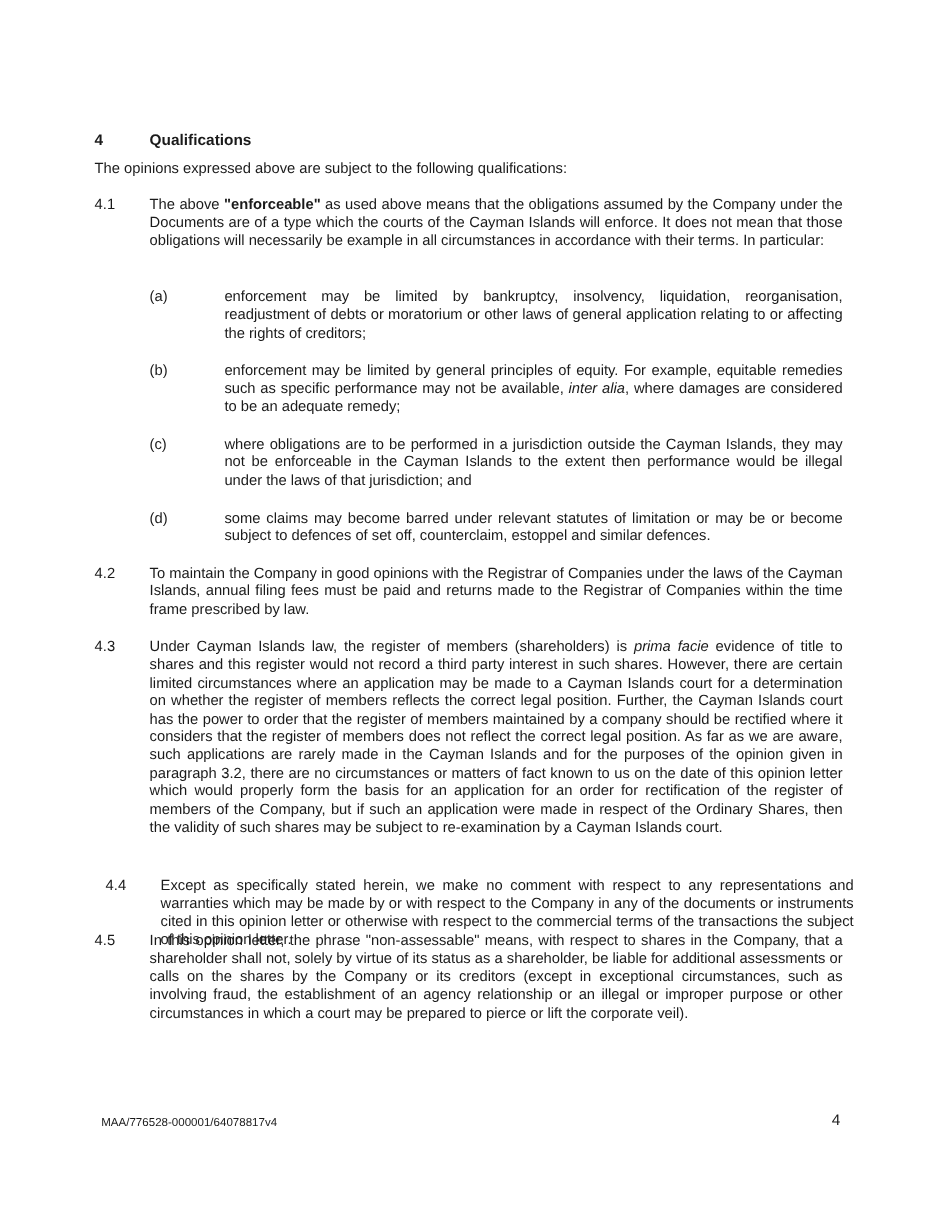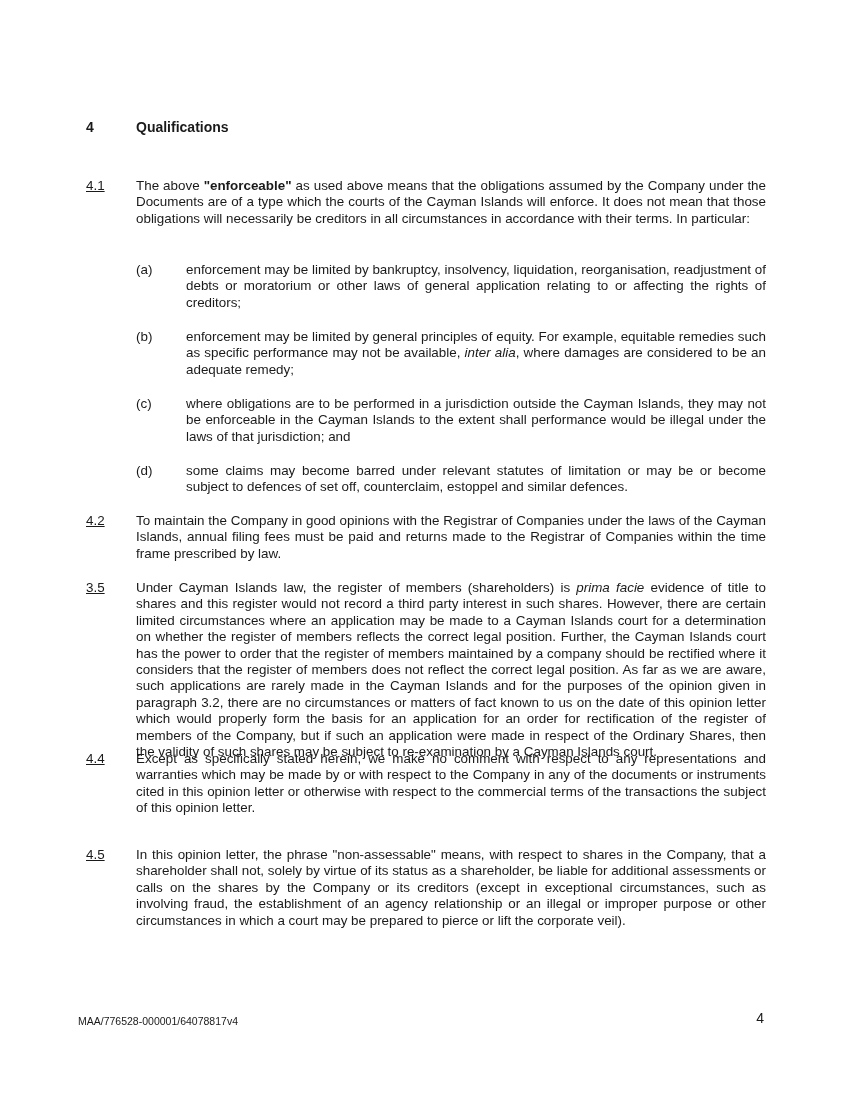--- a/index.html
+++ b/index.html
@@ -29,6 +29,7 @@
     <span class="num">4</span><span>Qualifications</span>
   </div>
 
+  <div class="intro">The opinions expressed above are subject to the following qualifications:</div>
 
   <div class="para" style="top:178px;">
     <span class="pnum">4.1</span>

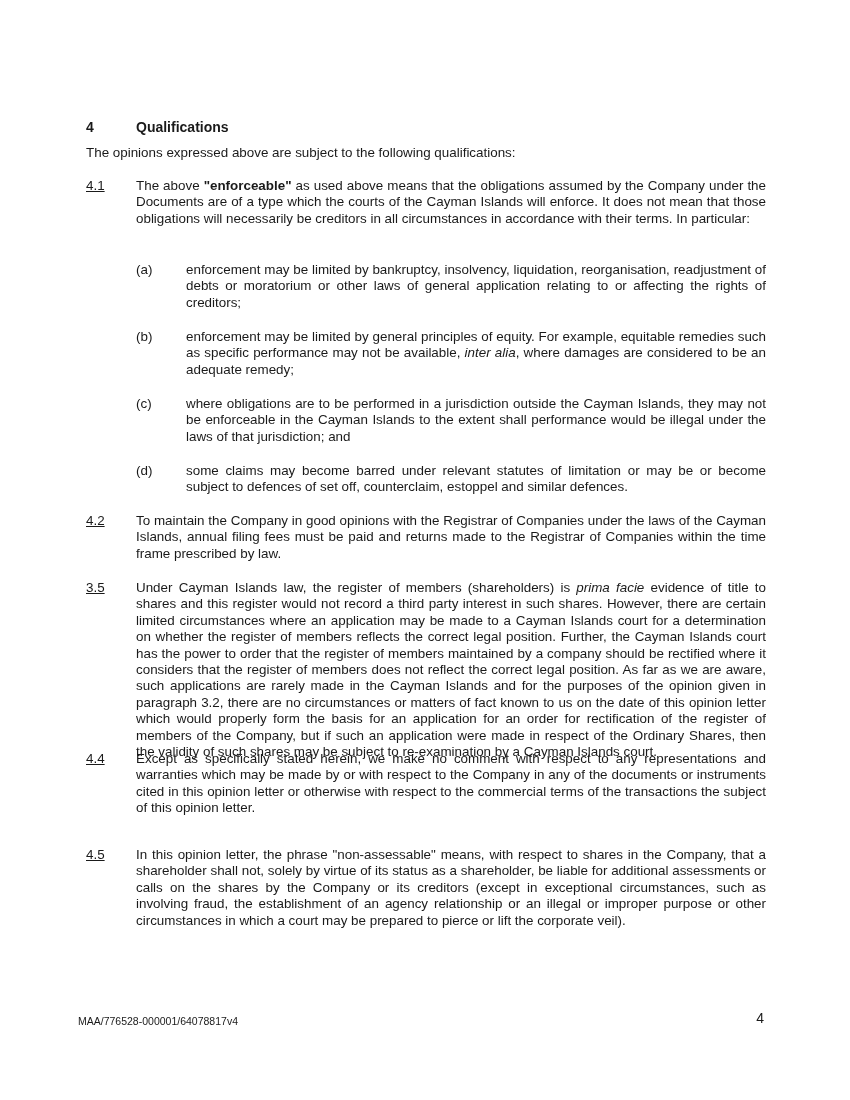--- a/index.html
+++ b/index.html
@@ -10,7 +10,7 @@
     .heading .num { display: inline-block; width: 50px; }
     .intro { position: absolute; left: 86px; top: 145px; width: 680px; }
     .para { position: absolute; left: 86px; width: 680px; }
-    .para .pnum { position: absolute; left: 0; top: 0; width: 50px; text-decoration: underline; }
+    .para .pnum { position: absolute; left: 0; top: 0; width: 50px; }
     .para .ptext { margin-left: 50px; text-align: justify; }
     .sub { position: absolute; left: 136px; width: 630px; }
     .sub .slabel { position: absolute; left: 0; top: 0; width: 50px; }

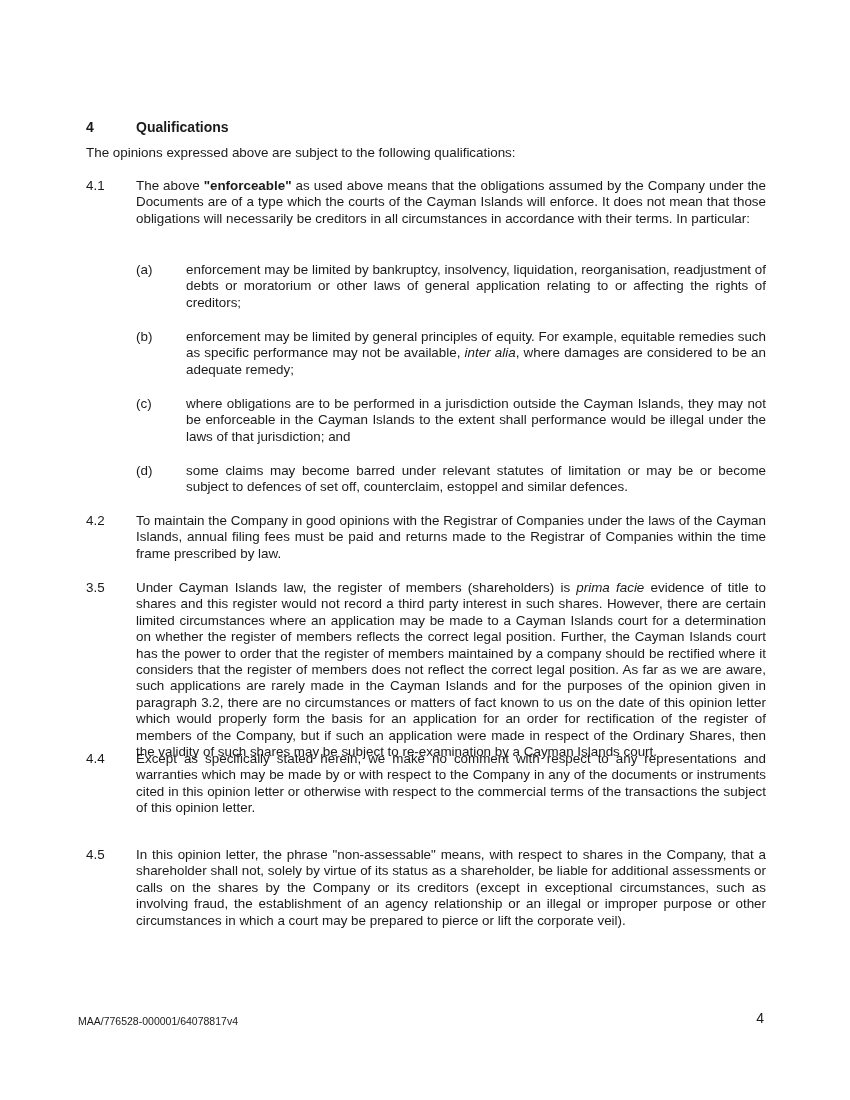--- a/index.html
+++ b/index.html
@@ -33,7 +33,7 @@
 
   <div class="para" style="top:178px;">
     <span class="pnum">4.1</span>
-    <div class="ptext"><span>The above </span><b>"enforceable"</b><span> as used above means that the obligations assumed by the Company under the Documents are of a type which the courts of the Cayman Islands will enforce. It does not mean that those obligations will necessarily be creditors in all circumstances in accordance with their terms. In particular:</span></div>
+    <div class="ptext"><span>The above </span><b>"enforceable"</b><span> as used above means that the obligations assumed by the Company under the Documents are of a type which the courts of the Cayman Islands will enforce. It does not mean that those obligations will necessarily be example in all circumstances in accordance with their terms. In particular:</span></div>
   </div>
 
   <div class="sub" style="top:262px;">

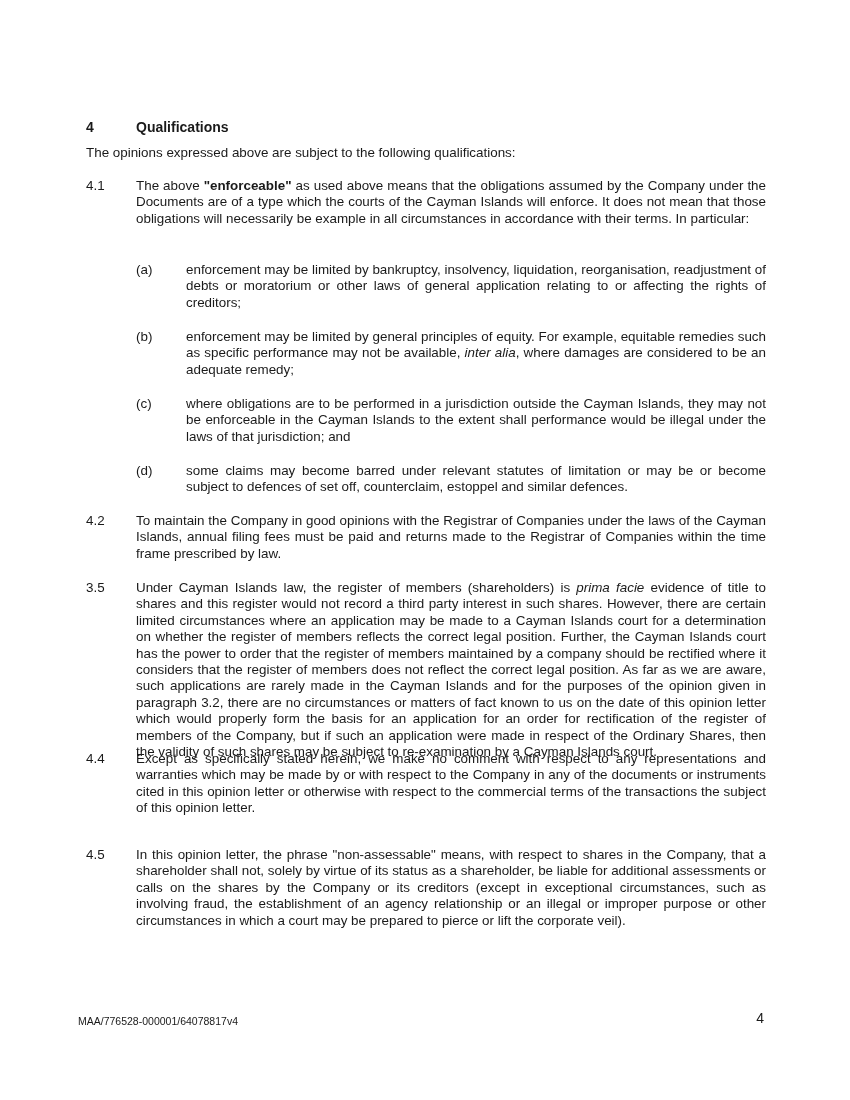--- a/index.html
+++ b/index.html
@@ -14,7 +14,7 @@
     .para .ptext { margin-left: 50px; text-align: justify; }
     .sub { position: absolute; left: 136px; width: 630px; }
     .sub .slabel { position: absolute; left: 0; top: 0; width: 50px; }
-    .sub .stext { margin-left: 50px; text-align: justify; }
+    .sub .stext { margin-left: 68px; text-align: justify; }
     b { font-weight: bold; }
     i { }
     .footer-ref { position: absolute; left: 78px; top: 1013px; font-size: 10.5px; }

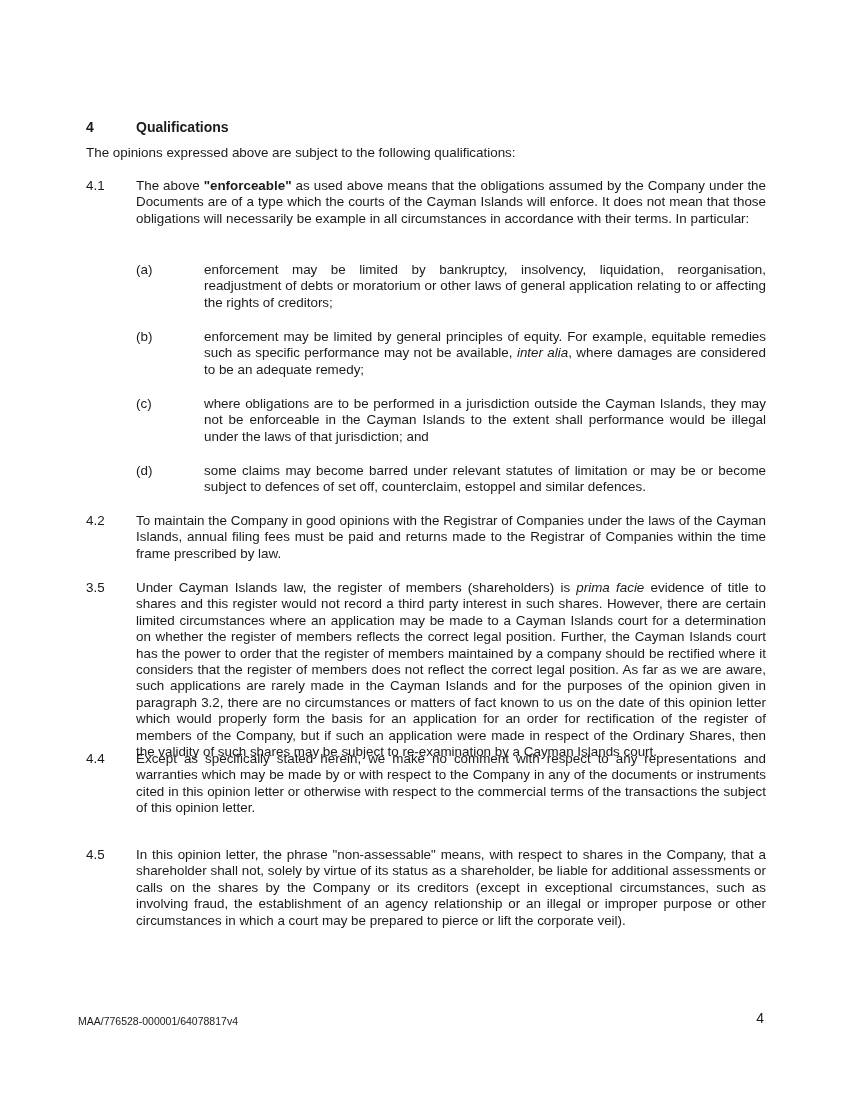--- a/index.html
+++ b/index.html
@@ -48,7 +48,7 @@
 
   <div class="sub" style="top:396px;">
     <span class="slabel">(c)</span>
-    <div class="stext">where obligations are to be performed in a jurisdiction outside the Cayman Islands, they may not be enforceable in the Cayman Islands to the extent shall performance would be illegal under the laws of that jurisdiction; and</div>
+    <div class="stext">where obligations are to be performed in a jurisdiction outside the Cayman Islands, they may not be enforceable in the Cayman Islands to the extent then performance would be illegal under the laws of that jurisdiction; and</div>
   </div>
 
   <div class="sub" style="top:463px;">

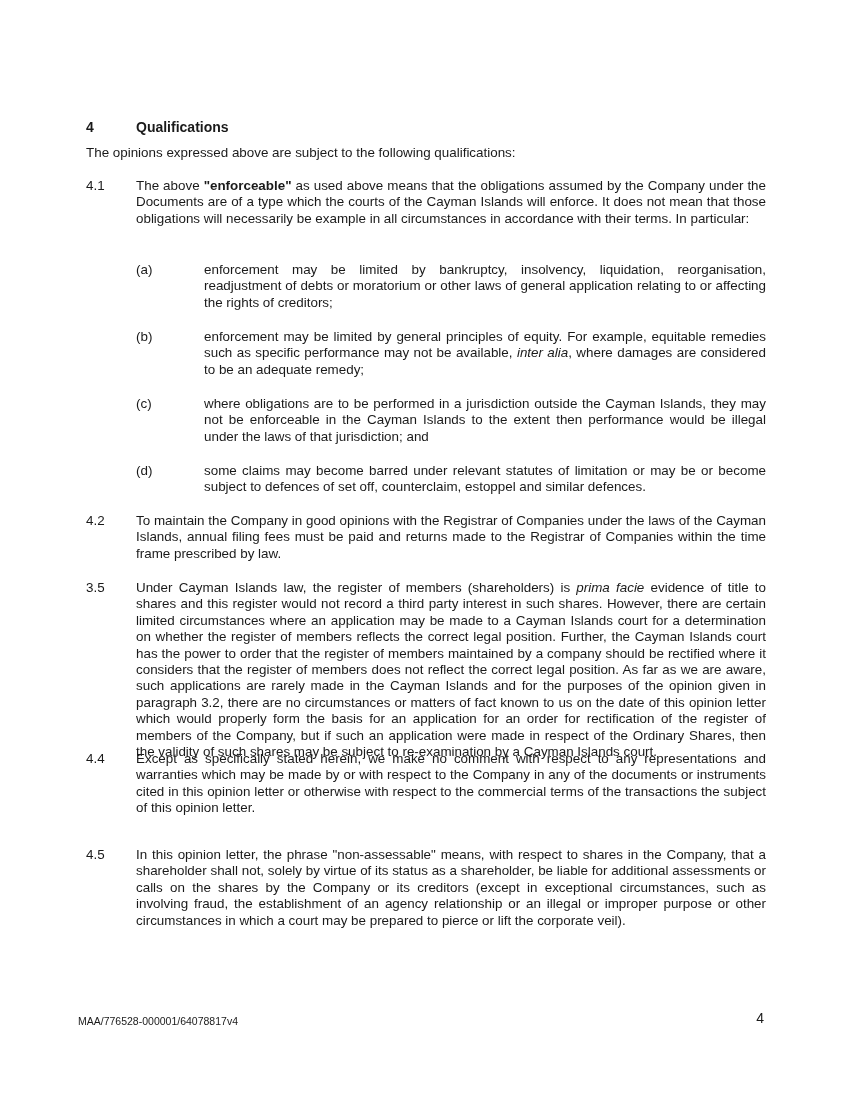--- a/index.html
+++ b/index.html
@@ -62,7 +62,7 @@
   </div>
 
   <div class="para" style="top:580px;">
-    <span class="pnum">3.5</span>
+    <span class="pnum">4.3</span>
     <div class="ptext"><span>Under Cayman Islands law, the register of members (shareholders) is </span><i>prima facie</i><span> evidence of title to shares and this register would not record a third party interest in such shares. However, there are certain limited circumstances where an application may be made to a Cayman Islands court for a determination on whether the register of members reflects the correct legal position. Further, the Cayman Islands court has the power to order that the register of members maintained by a company should be rectified where it considers that the register of members does not reflect the correct legal position. As far as we are aware, such applications are rarely made in the Cayman Islands and for the purposes of the opinion given in paragraph 3.2, there are no circumstances or matters of fact known to us on the date of this opinion letter which would properly form the basis for an application for an order for rectification of the register of members of the Company, but if such an application were made in respect of the Ordinary Shares, then the validity of such shares may be subject to re-examination by a Cayman Islands court.</span></div>
   </div>
 

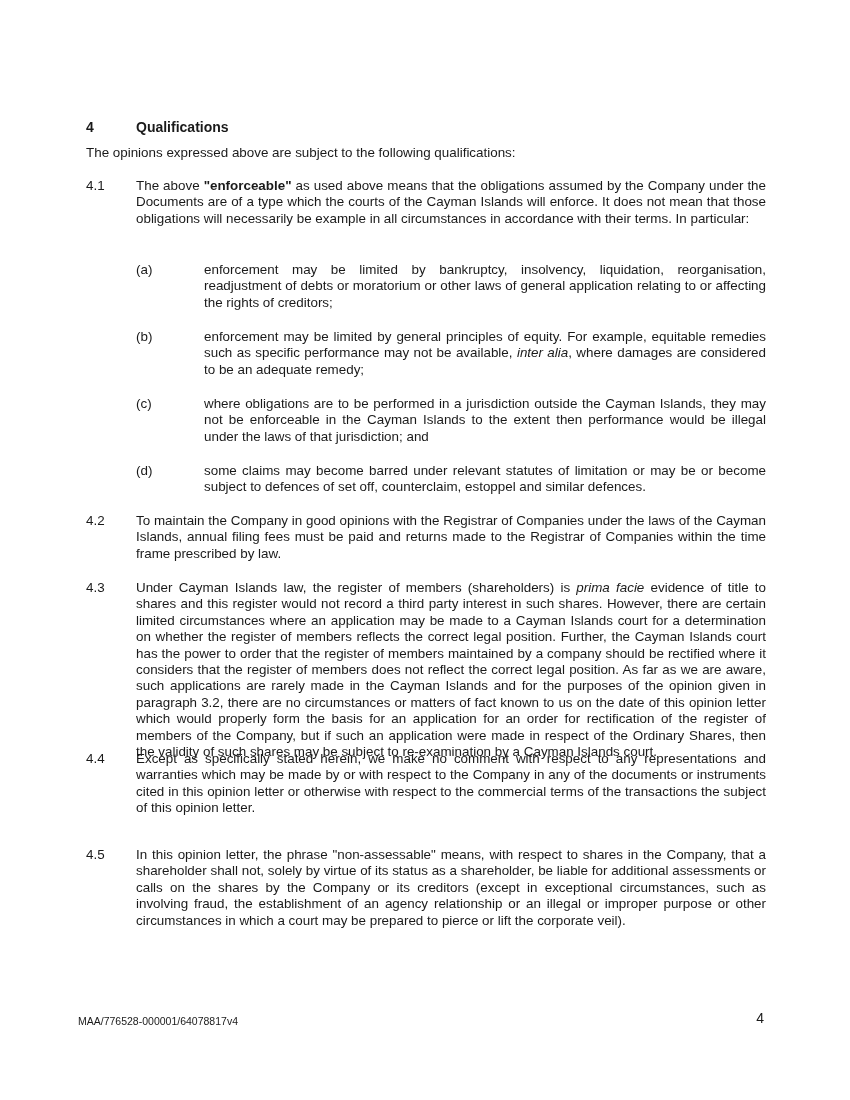--- a/index.html
+++ b/index.html
@@ -66,7 +66,7 @@
     <div class="ptext"><span>Under Cayman Islands law, the register of members (shareholders) is </span><i>prima facie</i><span> evidence of title to shares and this register would not record a third party interest in such shares. However, there are certain limited circumstances where an application may be made to a Cayman Islands court for a determination on whether the register of members reflects the correct legal position. Further, the Cayman Islands court has the power to order that the register of members maintained by a company should be rectified where it considers that the register of members does not reflect the correct legal position. As far as we are aware, such applications are rarely made in the Cayman Islands and for the purposes of the opinion given in paragraph 3.2, there are no circumstances or matters of fact known to us on the date of this opinion letter which would properly form the basis for an application for an order for rectification of the register of members of the Company, but if such an application were made in respect of the Ordinary Shares, then the validity of such shares may be subject to re-examination by a Cayman Islands court.</span></div>
   </div>
 
-  <div class="para" style="top:751px;">
+  <div class="para" style="top:797px;margin-left:10px;">
     <span class="pnum">4.4</span>
     <div class="ptext">Except as specifically stated herein, we make no comment with respect to any representations and warranties which may be made by or with respect to the Company in any of the documents or instruments cited in this opinion letter or otherwise with respect to the commercial terms of the transactions the subject of this opinion letter.</div>
   </div>

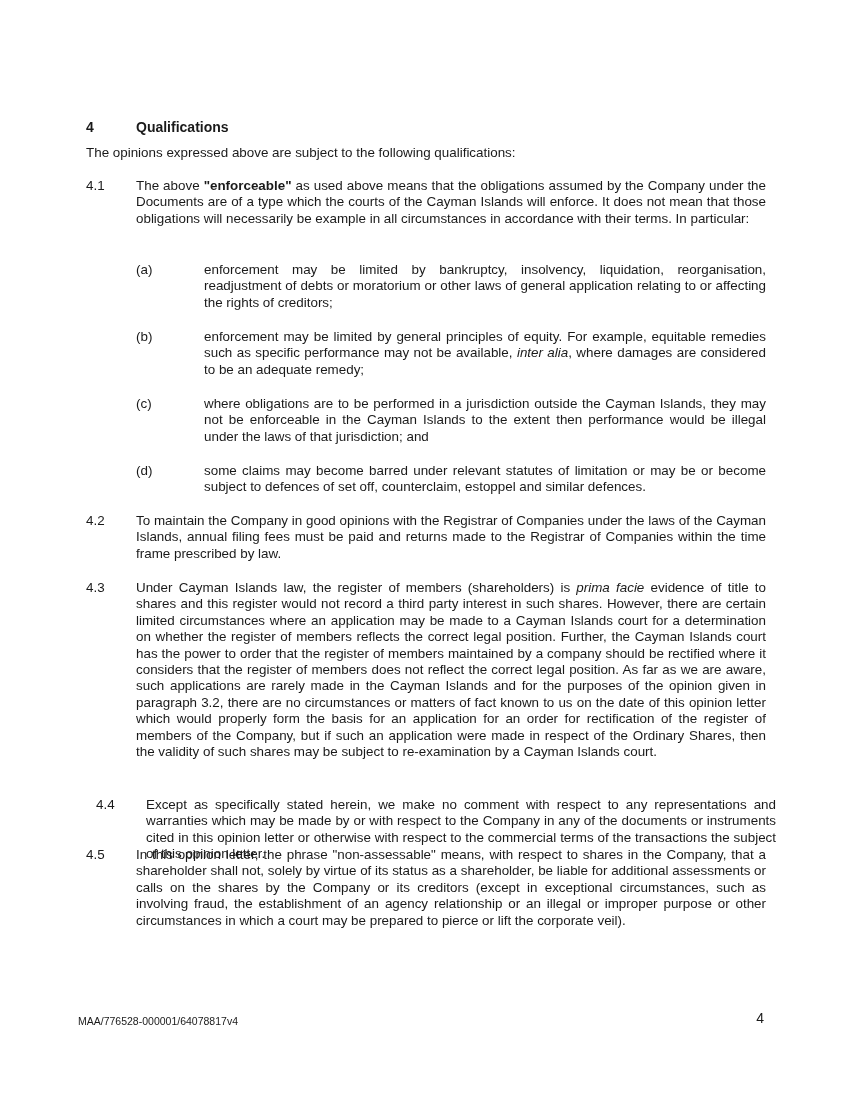--- a/index.html
+++ b/index.html
@@ -17,7 +17,7 @@
     .sub .stext { margin-left: 68px; text-align: justify; }
     b { font-weight: bold; }
     i { }
-    .footer-ref { position: absolute; left: 78px; top: 1013px; font-size: 10.5px; }
+    .footer-ref { position: absolute; left: 92px; top: 1013px; font-size: 10.5px; }
     .footer-page { position: absolute; right: 86px; top: 1010px; font-size: 14px; }
   </style>
 </head>

